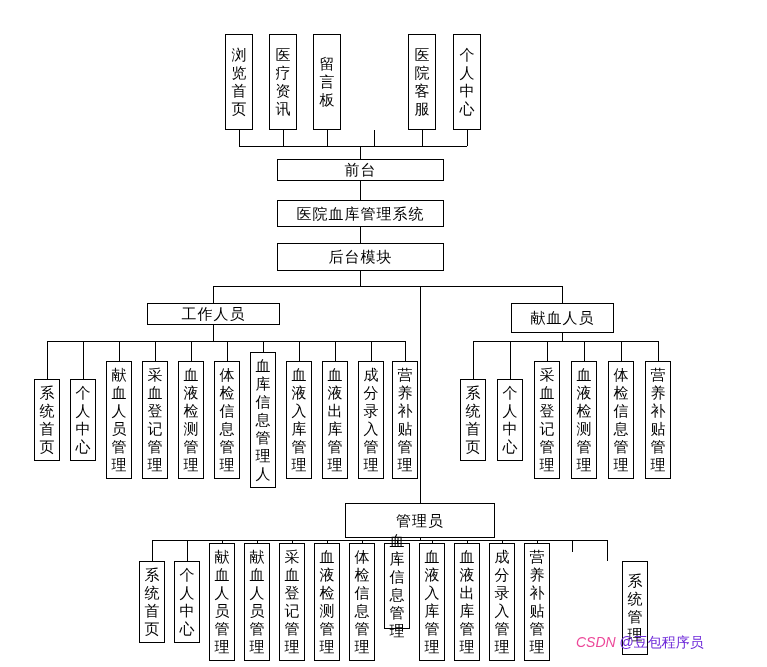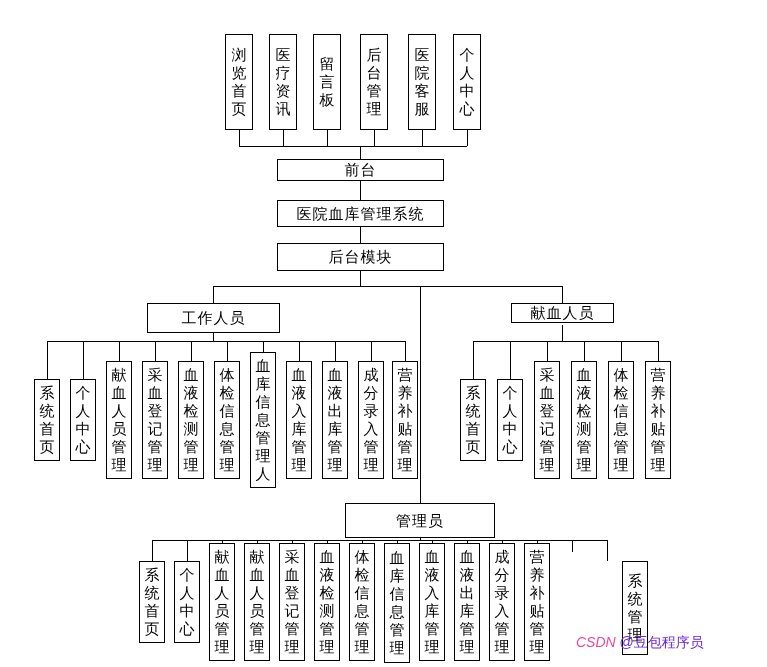--- a/index.html
+++ b/index.html
@@ -42,9 +42,6 @@
     </div>
   <div class="box vbox" style="left:313px;top:34px;width:28px;height:96px">
       <span class="vtext">留言板</span>
-    </div>
-  <div class="box vbox" style="left:360px;top:34px;width:28px;height:96px">
-      <span class="vtext">后台管理</span>
     </div>
   <div class="box vbox" style="left:408px;top:34px;width:28px;height:96px">
       <span class="vtext">医院客服</span>

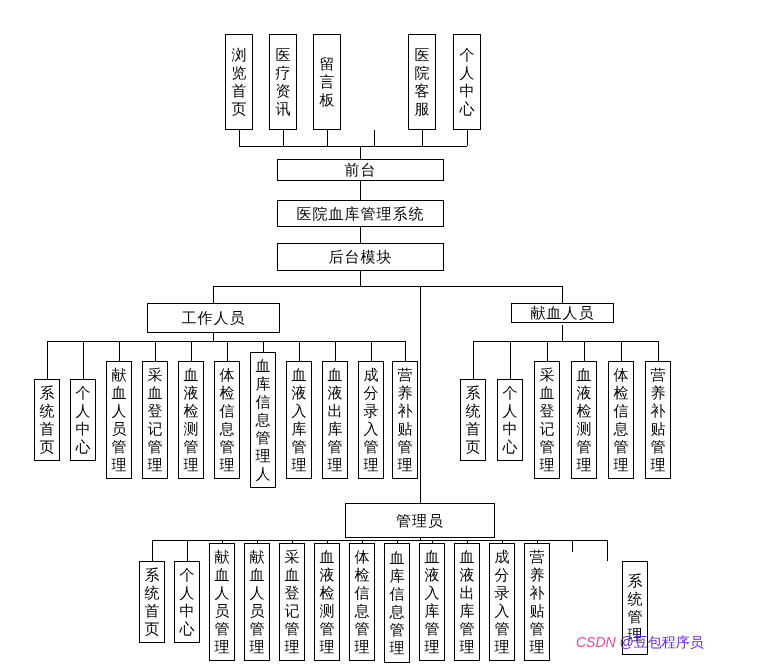--- a/index.html
+++ b/index.html
@@ -59,7 +59,7 @@
   <div class="box hbox" style="left:277px;top:200px;width:167px;height:27px">
       <span>医院血库管理系统</span>
     </div>
-  <div class="box hbox" style="left:147px;top:303px;width:133px;height:30px">
+  <div class="box hbox" style="left:147px;top:303px;width:133px;height:22px">
       <span>工作人员</span>
     </div>
   <div class="box hbox" style="left:511px;top:303px;width:103px;height:20px">

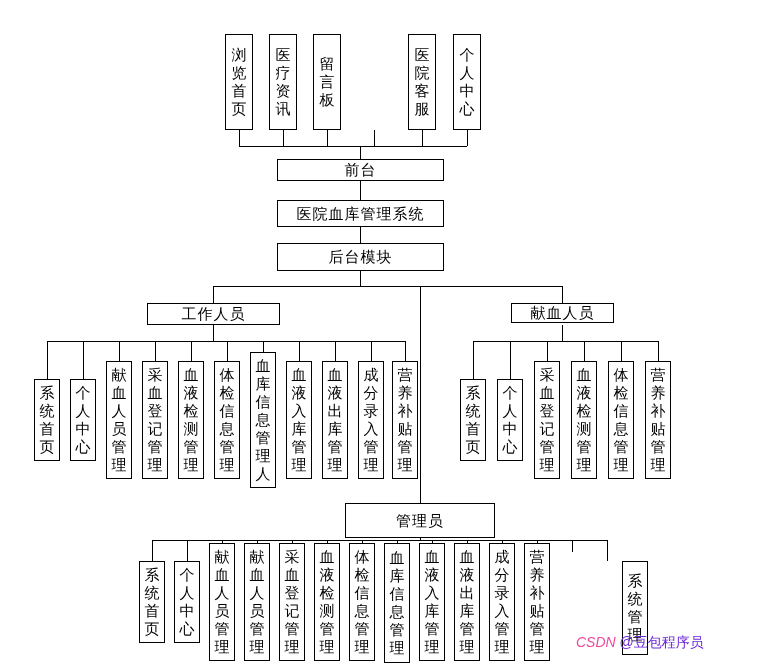--- a/index.html
+++ b/index.html
@@ -62,7 +62,7 @@
   <div class="box hbox" style="left:147px;top:303px;width:133px;height:22px">
       <span>工作人员</span>
     </div>
-  <div class="box hbox" style="left:511px;top:303px;width:103px;height:20px">
+  <div class="box hbox" style="left:511px;top:303px;width:103px;height:30px">
       <span>献血人员</span>
     </div>
   <div class="box hbox" style="left:345px;top:503px;width:150px;height:35px">

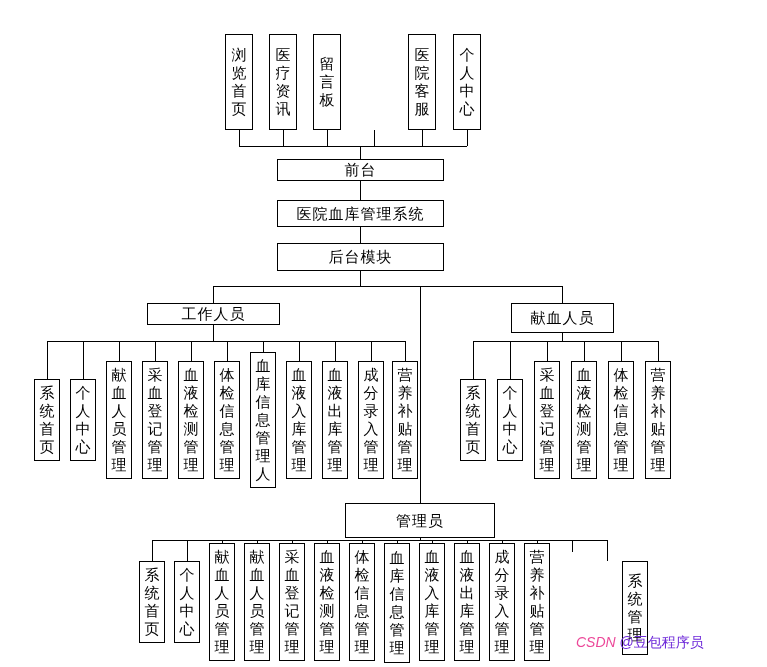--- a/index.html
+++ b/index.html
@@ -143,7 +143,7 @@
   <div class="box vbox" style="left:349px;top:543px;width:26px;height:118px">
       <span class="vtext">体检信息管理</span>
     </div>
-  <div class="box vbox" style="left:384px;top:543px;width:26px;height:120px">
+  <div class="box vbox" style="left:384px;top:543px;width:26px;height:86px">
       <span class="vtext">血库信息管理</span>
     </div>
   <div class="box vbox" style="left:419px;top:543px;width:26px;height:118px">

